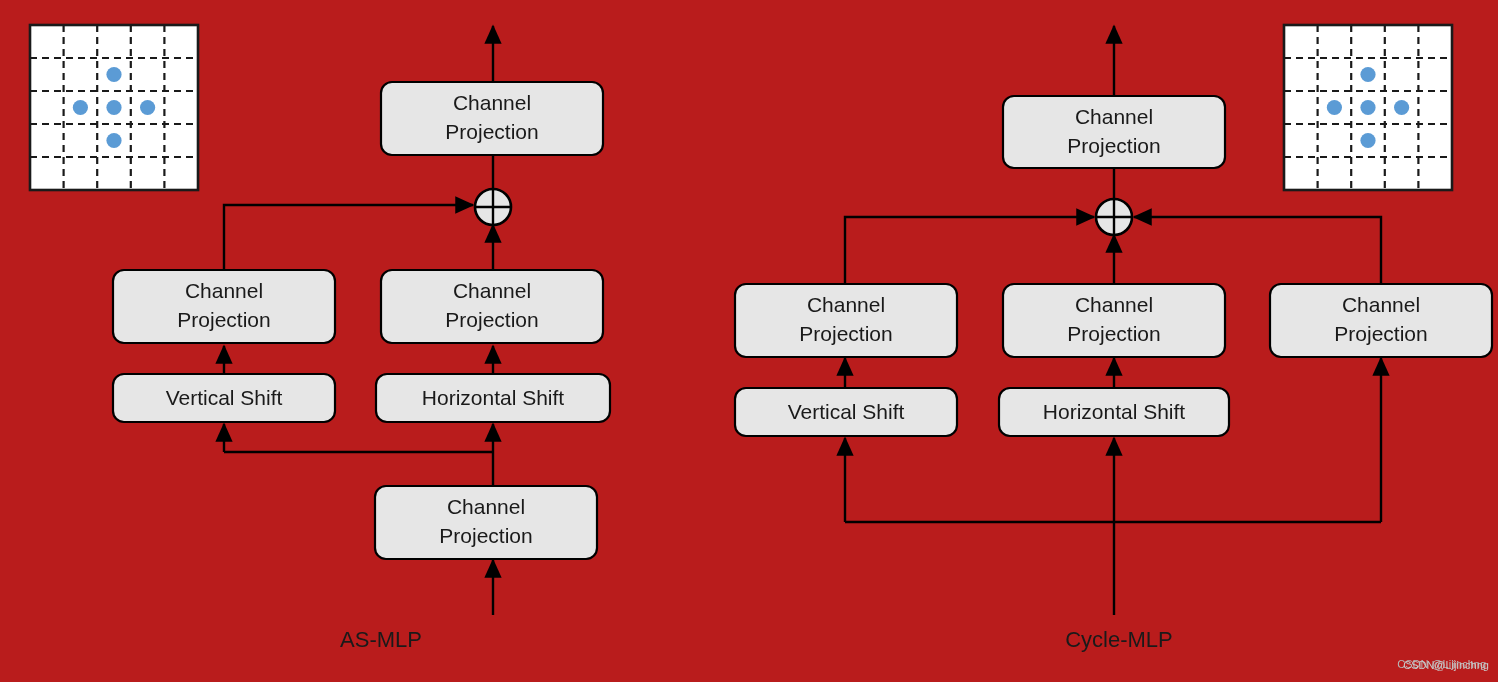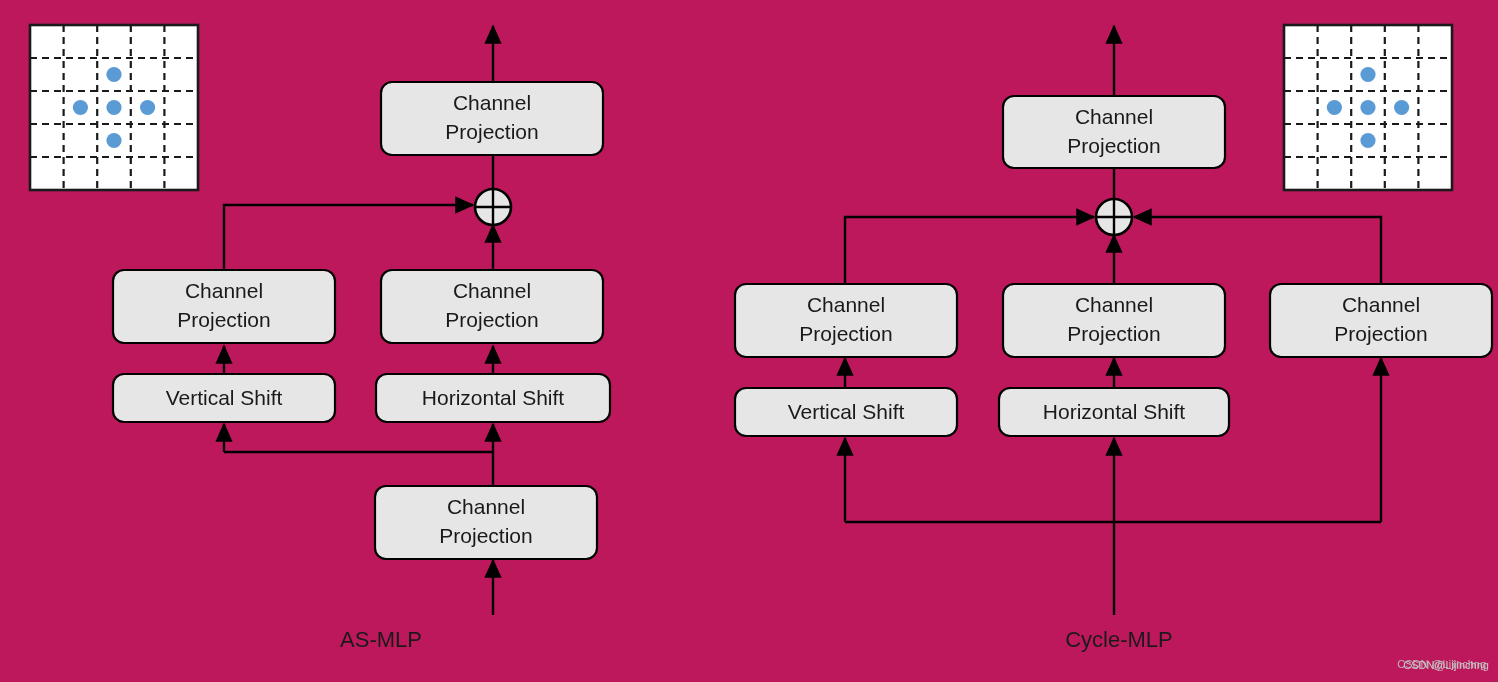--- a/index.html
+++ b/index.html
@@ -14,7 +14,7 @@
     position: relative;
     width: 1498px;
     height: 682px;
-    background: #be185d;
+    background: #b91c1c;
     overflow: hidden;
   }
   #figure {

